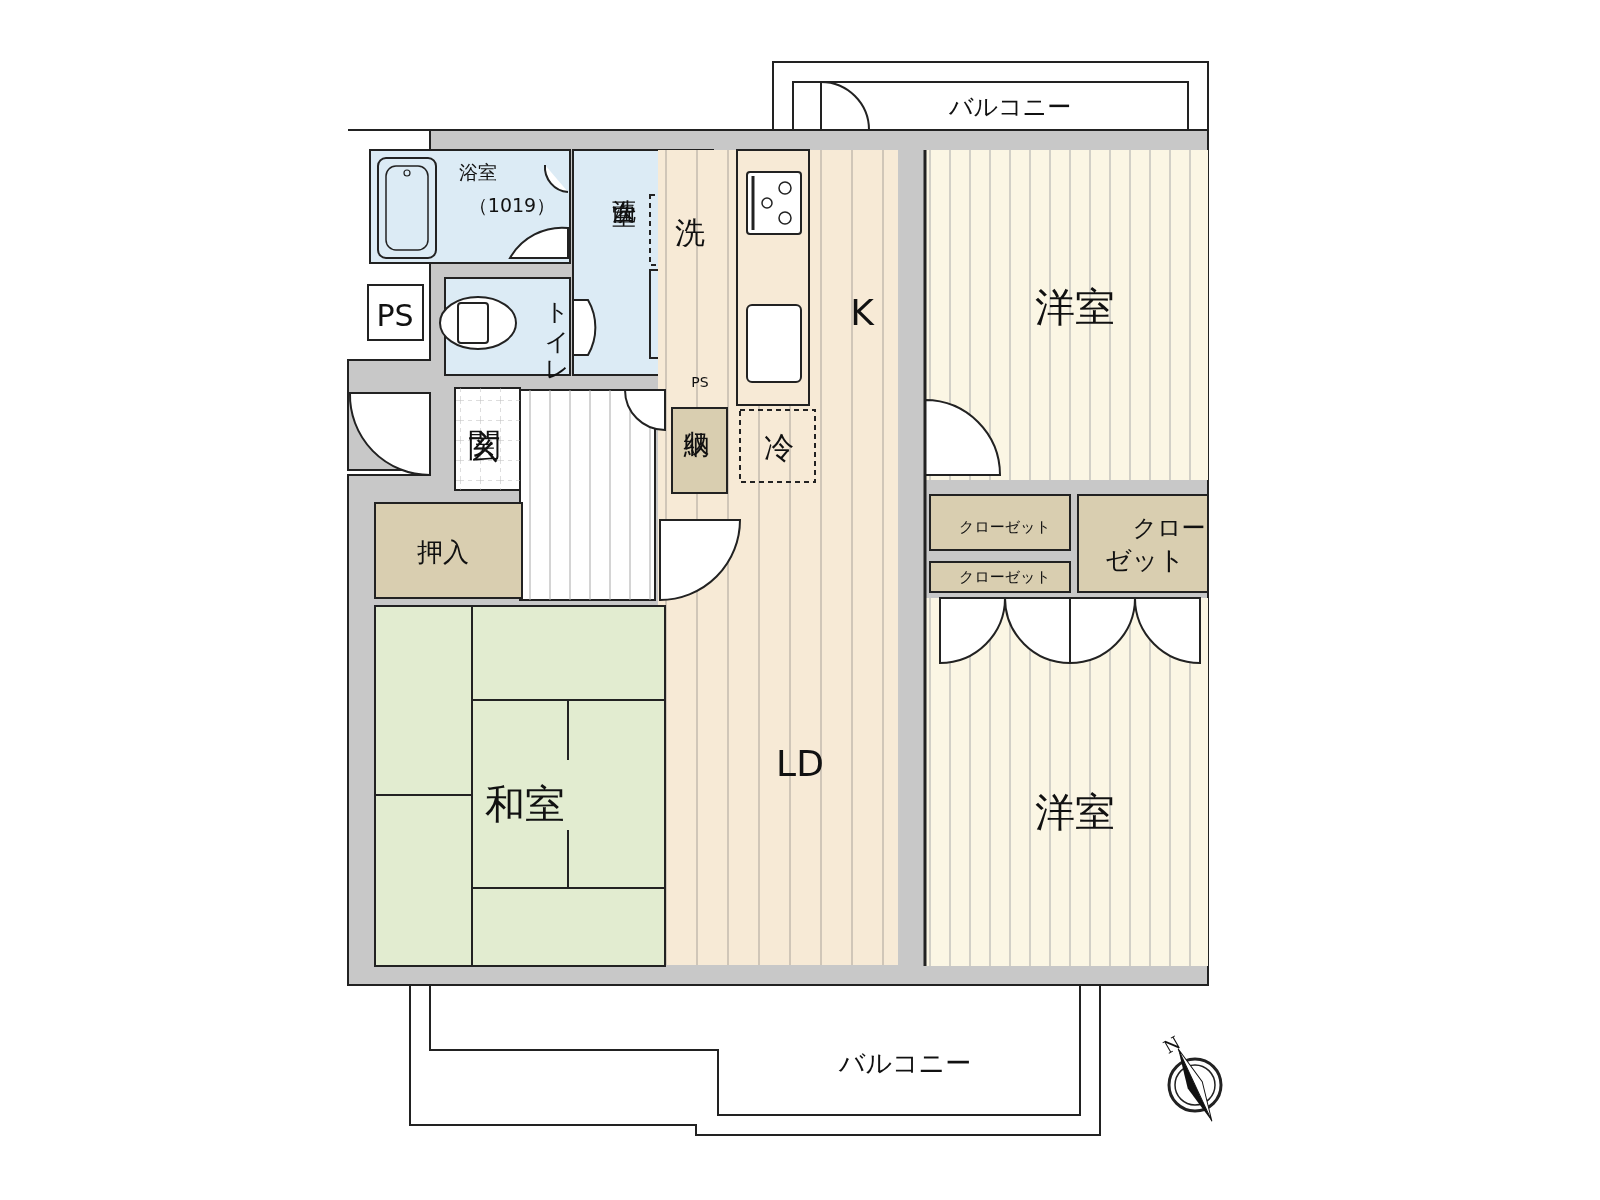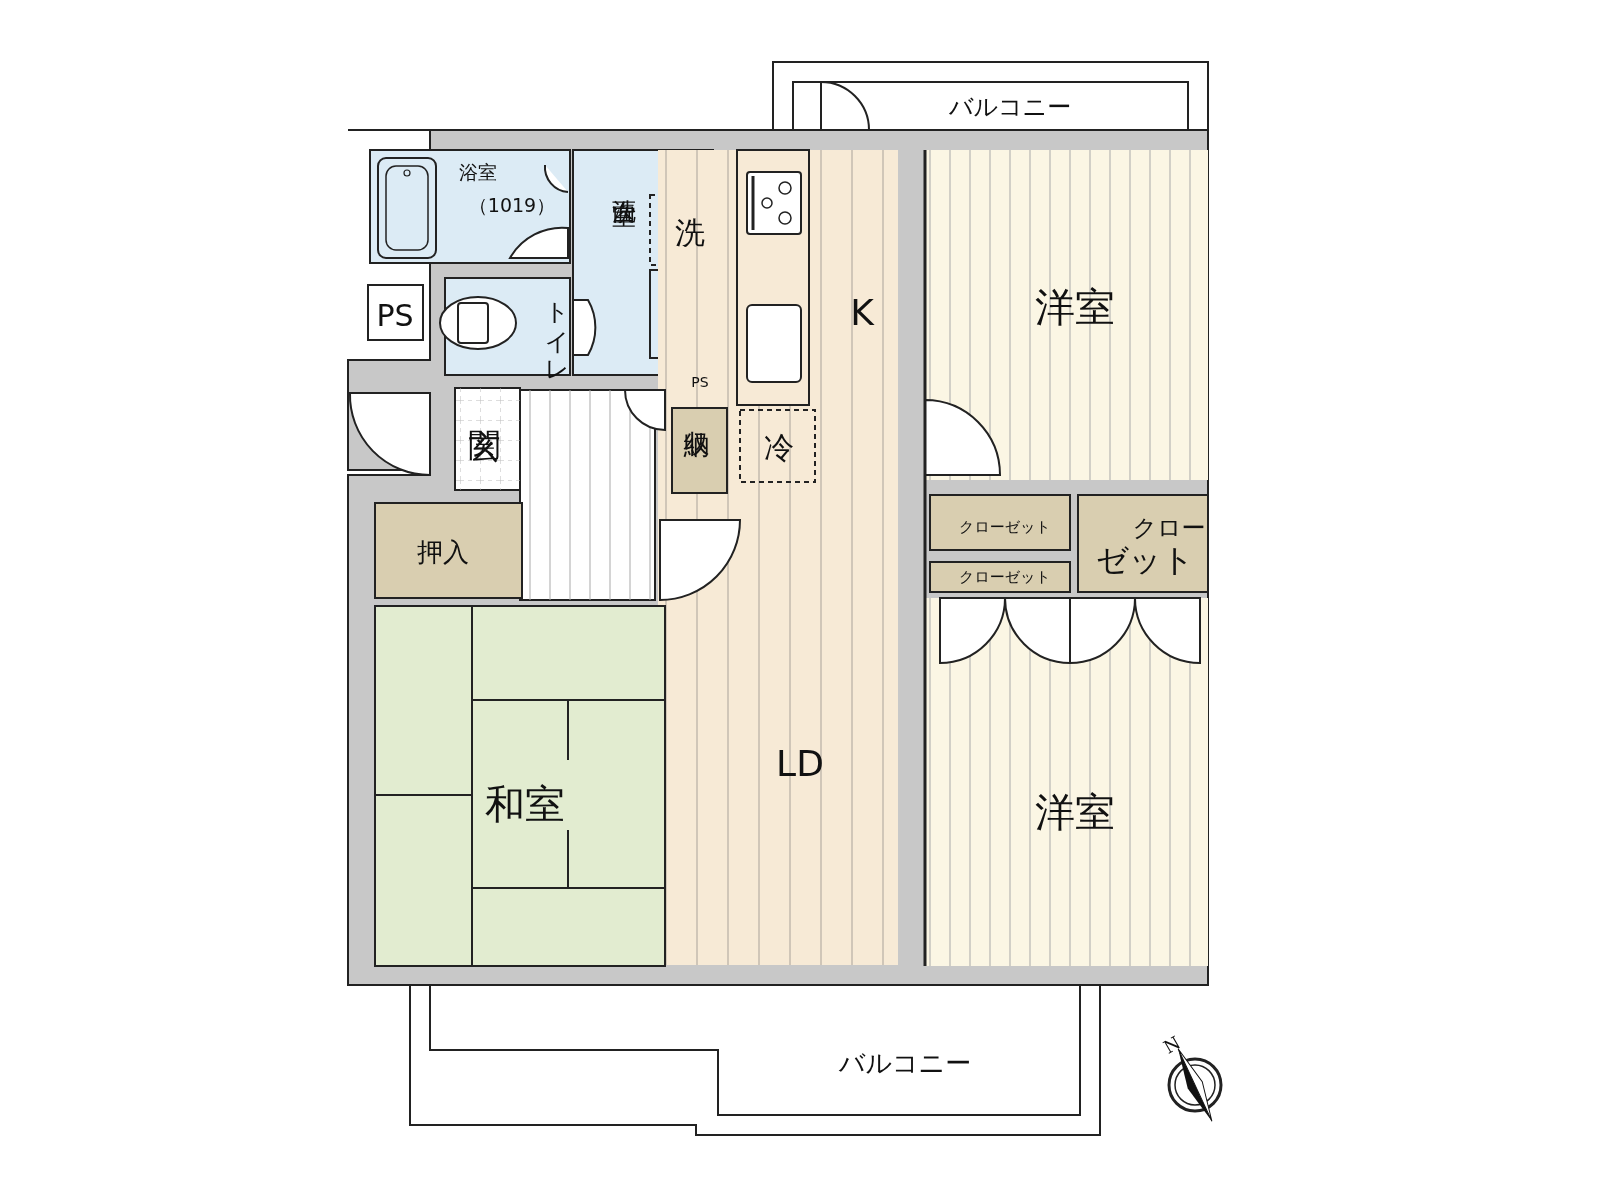--- a/index.html
+++ b/index.html
@@ -155,7 +155,7 @@
 <div class="lbl c" style="left:1005px;top:527px;font-size:15px;">クローゼット</div>
 <div class="lbl c" style="left:1005px;top:577px;font-size:15px;">クローゼット</div>
 <div class="lbl c" style="left:1145px;top:528px;font-size:24px;margin-left:24px;">クロー</div>
-<div class="lbl c" style="left:1145px;top:560px;font-size:32px;">ゼット</div>
+<div class="lbl c" style="left:1145px;top:560px;font-size:26px;">ゼット</div>
 <div class="lbl c" style="left:1010px;top:107px;font-size:24px;">バルコニー</div>
 <div class="lbl c" style="left:905px;top:1063px;font-size:26px;">バルコニー</div>
 <div class="lbl c" style="left:1172px;top:1045px;font-size:18px;font-family:'DejaVu Serif',serif;transform:translate(-50%,-50%) rotate(-30deg);">N</div>

